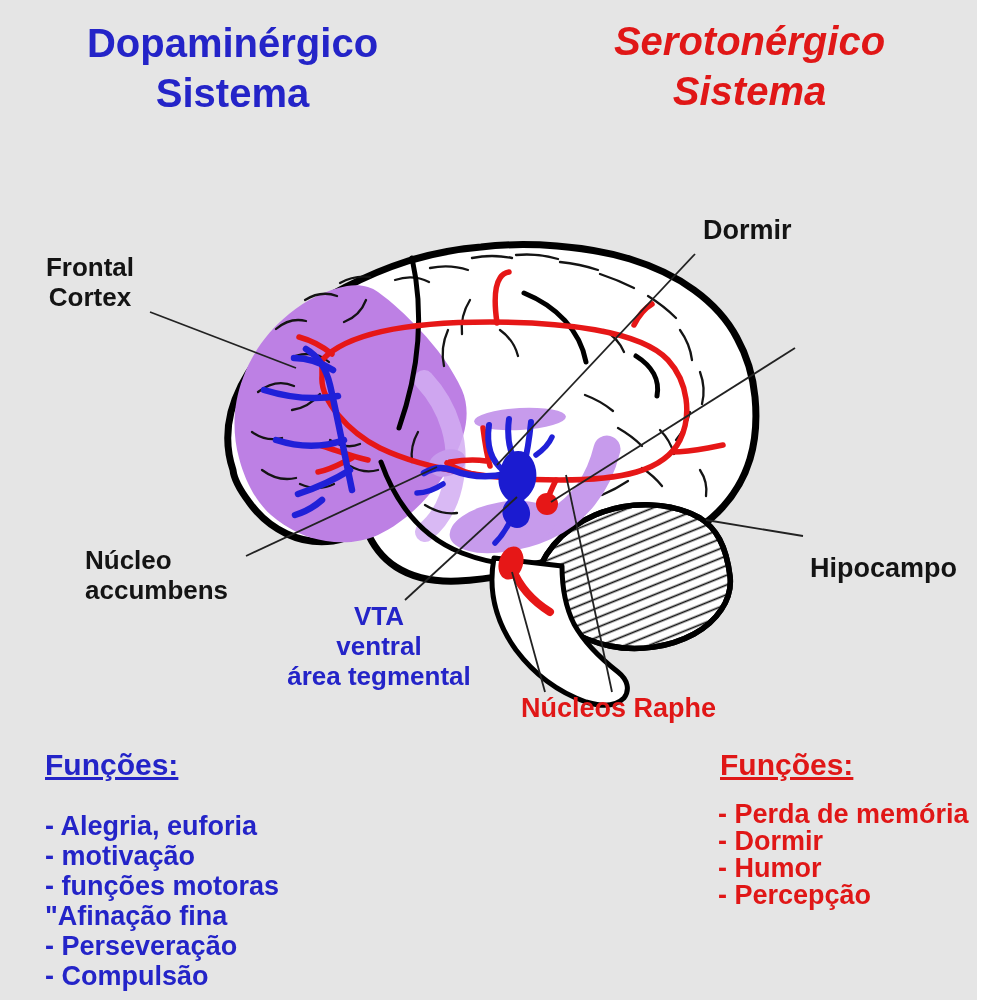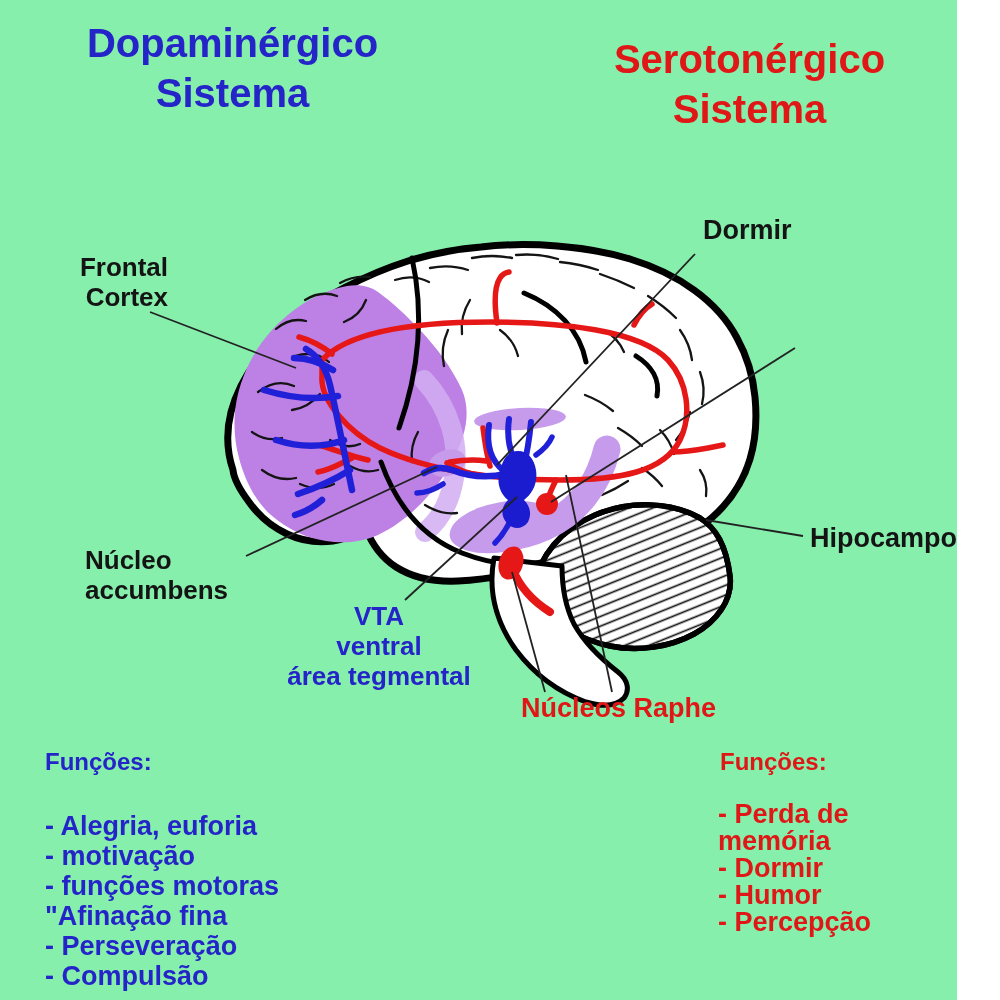--- a/index.html
+++ b/index.html
@@ -3,8 +3,8 @@
 <meta charset="utf-8">
 <style>
   html,body{margin:0;padding:0;background:#ffffff;}
-  #stage{position:relative;width:957px;height:1000px;background:#86efac;overflow:hidden;
-         font-family:"Liberation Sans", sans-serif;font-weight:700;}
+  #stage{position:relative;width:957px;height:1000px;background:#e5e5e5;overflow:hidden;
+         font-family:"Liberation Sans", sans-serif;font-weight:700;padding-left:20px;}
   #brain-svg{position:absolute;left:0;top:0;width:1000px;height:1000px;}
   .lbl{position:absolute;white-space:pre-line;}
   .c-blue{color:var(--blue);}

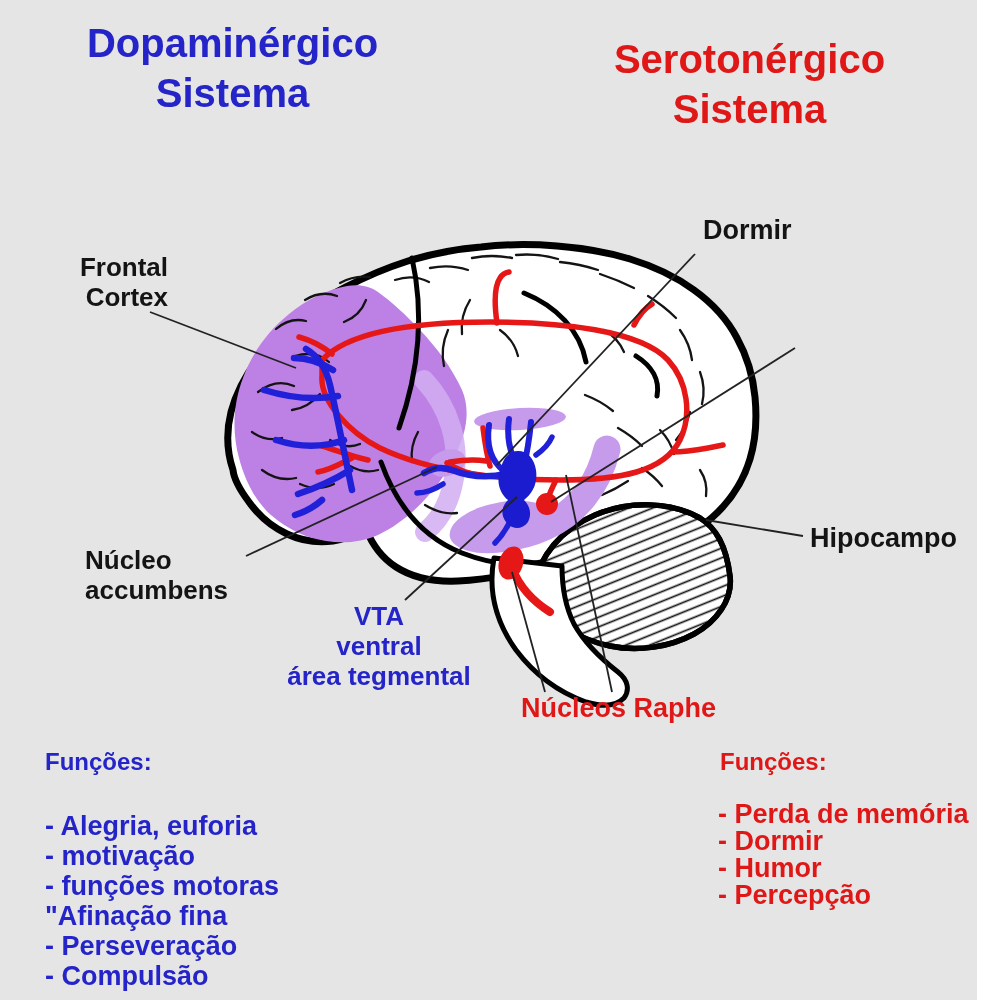--- a/index.html
+++ b/index.html
@@ -12,7 +12,7 @@
   .c-ink{color:var(--ink);}
   .title{font-size:40px;line-height:50px;text-align:center;width:395px;}
   #title-left{left:35px;top:18px;}
-  #title-right{left:552px;top:34px;}
+  #title-right{left:552px;top:16px;font-style:italic;}
   #lbl-frontal{left:36px;top:252px;width:132px;text-align:right;font-size:26px;line-height:30px;}
   #lbl-striato{left:703px;top:215px;font-size:27px;}
   #lbl-subnigra{left:775px;top:311px;width:168px;text-align:center;font-size:26px;line-height:29px;}

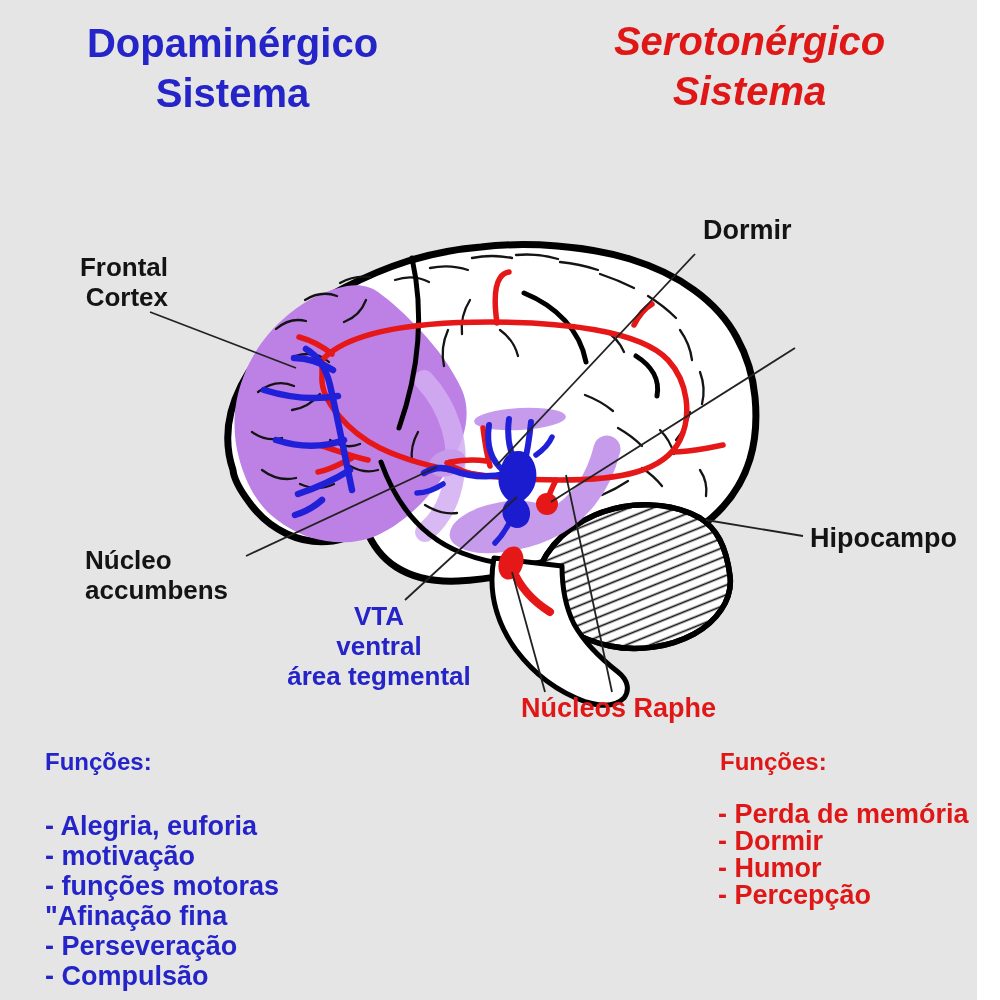--- a/index.html
+++ b/index.html
@@ -13,7 +13,7 @@
   .title{font-size:40px;line-height:50px;text-align:center;width:395px;}
   #title-left{left:35px;top:18px;}
   #title-right{left:552px;top:16px;font-style:italic;}
-  #lbl-frontal{left:36px;top:252px;width:132px;text-align:right;font-size:26px;line-height:30px;}
+  #lbl-frontal{left:24px;top:252px;width:132px;text-align:center;font-size:26px;line-height:30px;}
   #lbl-striato{left:703px;top:215px;font-size:27px;}
   #lbl-subnigra{left:775px;top:311px;width:168px;text-align:center;font-size:26px;line-height:29px;}
   #lbl-hipocampo{left:810px;top:523px;font-size:27px;}

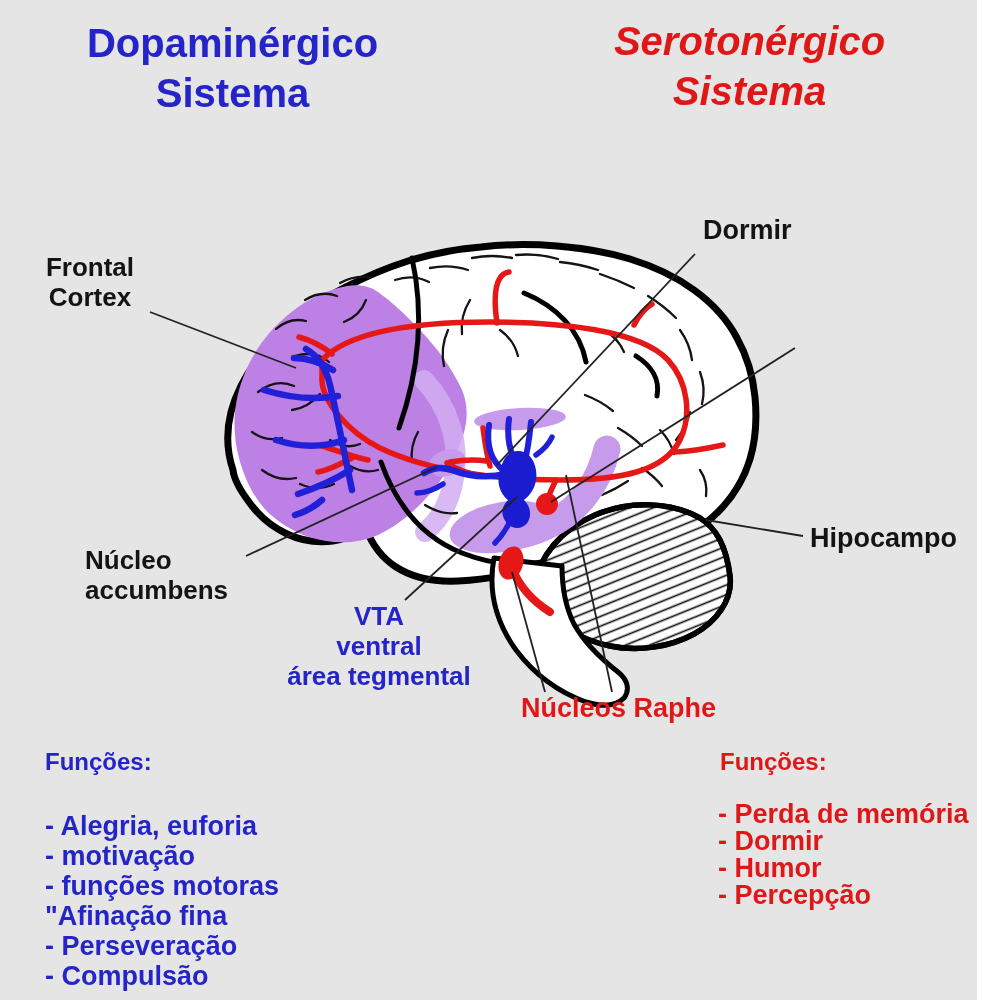--- a/index.html
+++ b/index.html
@@ -16,7 +16,7 @@
   #lbl-frontal{left:24px;top:252px;width:132px;text-align:center;font-size:26px;line-height:30px;}
   #lbl-striato{left:703px;top:215px;font-size:27px;}
   #lbl-subnigra{left:775px;top:311px;width:168px;text-align:center;font-size:26px;line-height:29px;}
-  #lbl-hipocampo{left:810px;top:523px;font-size:27px;}
+  #lbl-hipocampo{left:810px;top:553px;font-size:27px;}
   #lbl-accumbens{left:85px;top:545px;width:176px;font-size:26px;line-height:30px;}
   #lbl-vta{left:276px;top:601px;width:206px;text-align:center;font-size:26px;line-height:30px;}
   #lbl-raphe{left:521px;top:693px;font-size:27px;}

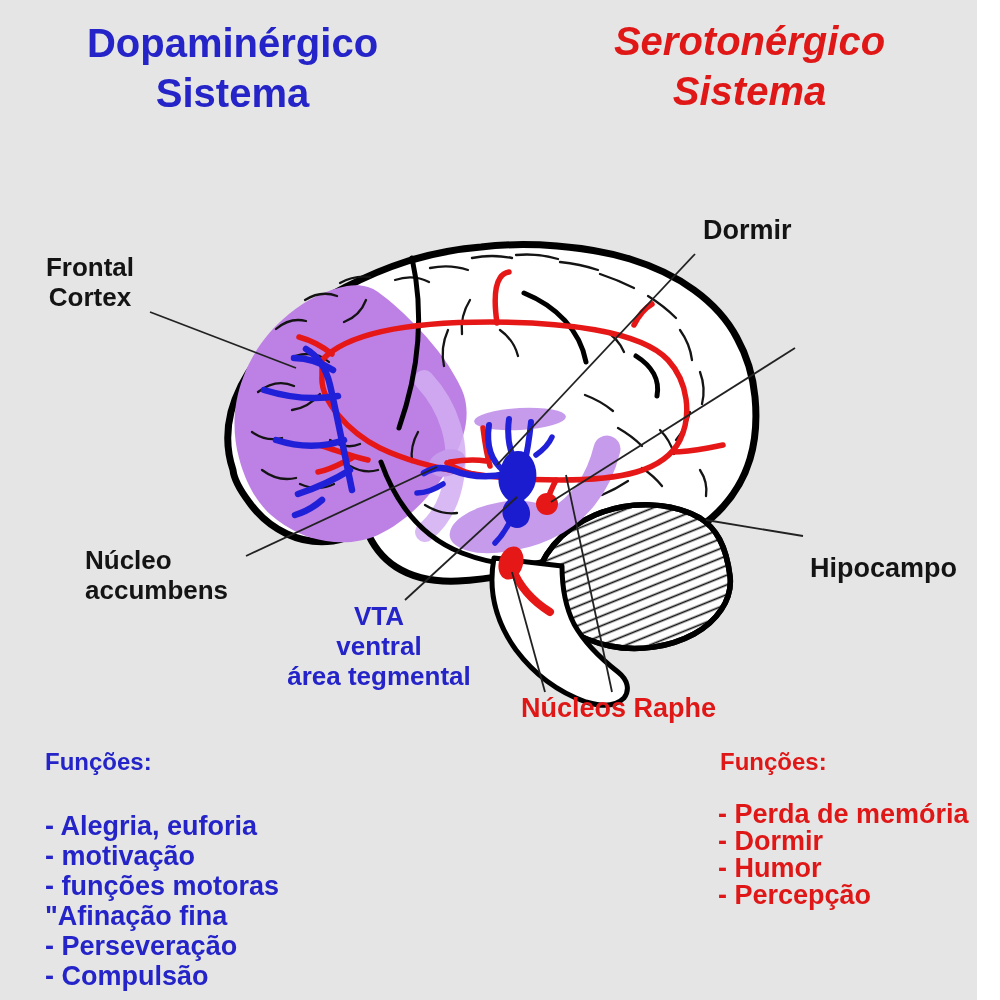--- a/index.html
+++ b/index.html
@@ -20,7 +20,7 @@
   #lbl-accumbens{left:85px;top:545px;width:176px;font-size:26px;line-height:30px;}
   #lbl-vta{left:276px;top:601px;width:206px;text-align:center;font-size:26px;line-height:30px;}
   #lbl-raphe{left:521px;top:693px;font-size:27px;}
-  .func-head{font-size:24px;}
+  .func-head{font-size:30px;text-decoration:underline;}
   #func-left-head{left:45px;top:748px;}
   #func-left-items{left:45px;top:811px;font-size:27px;line-height:30px;}
   #func-right-head{left:720px;top:748px;}

